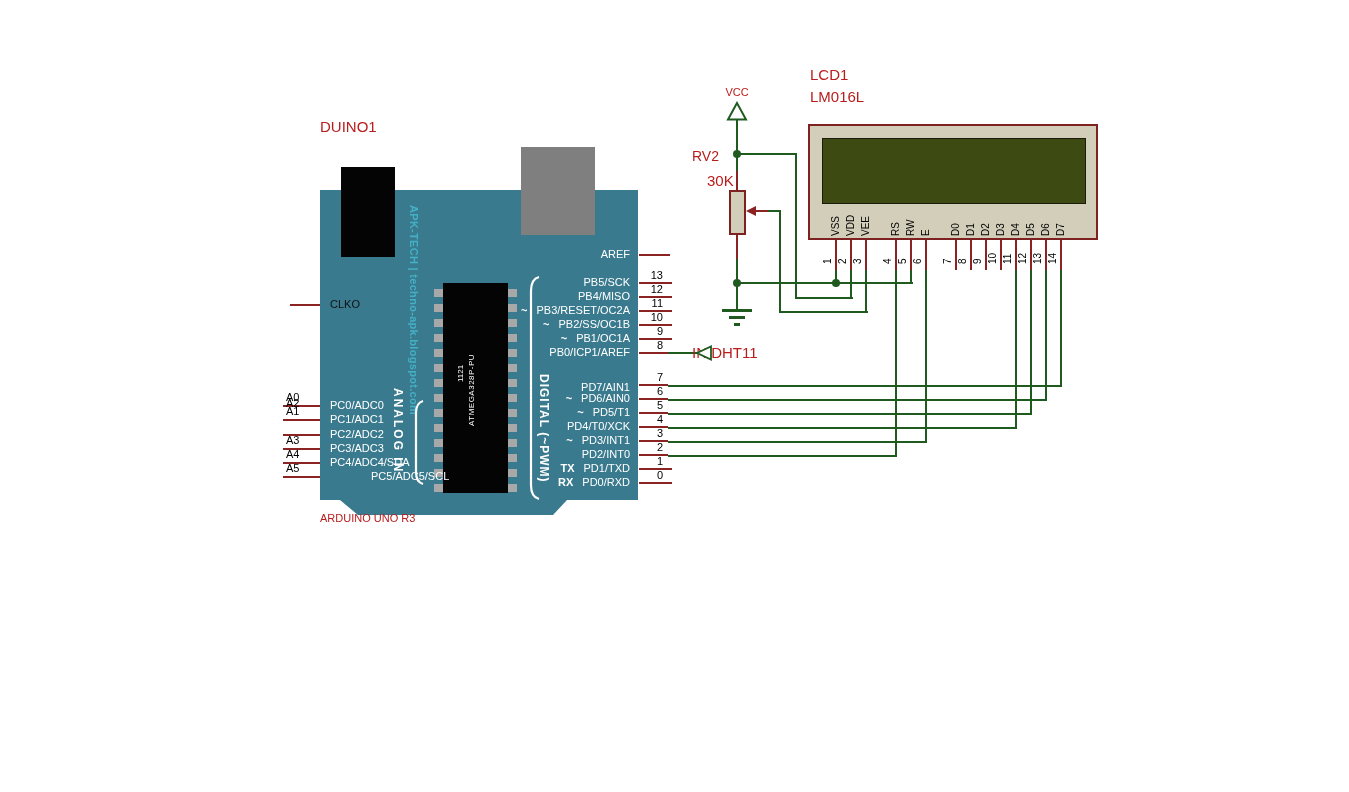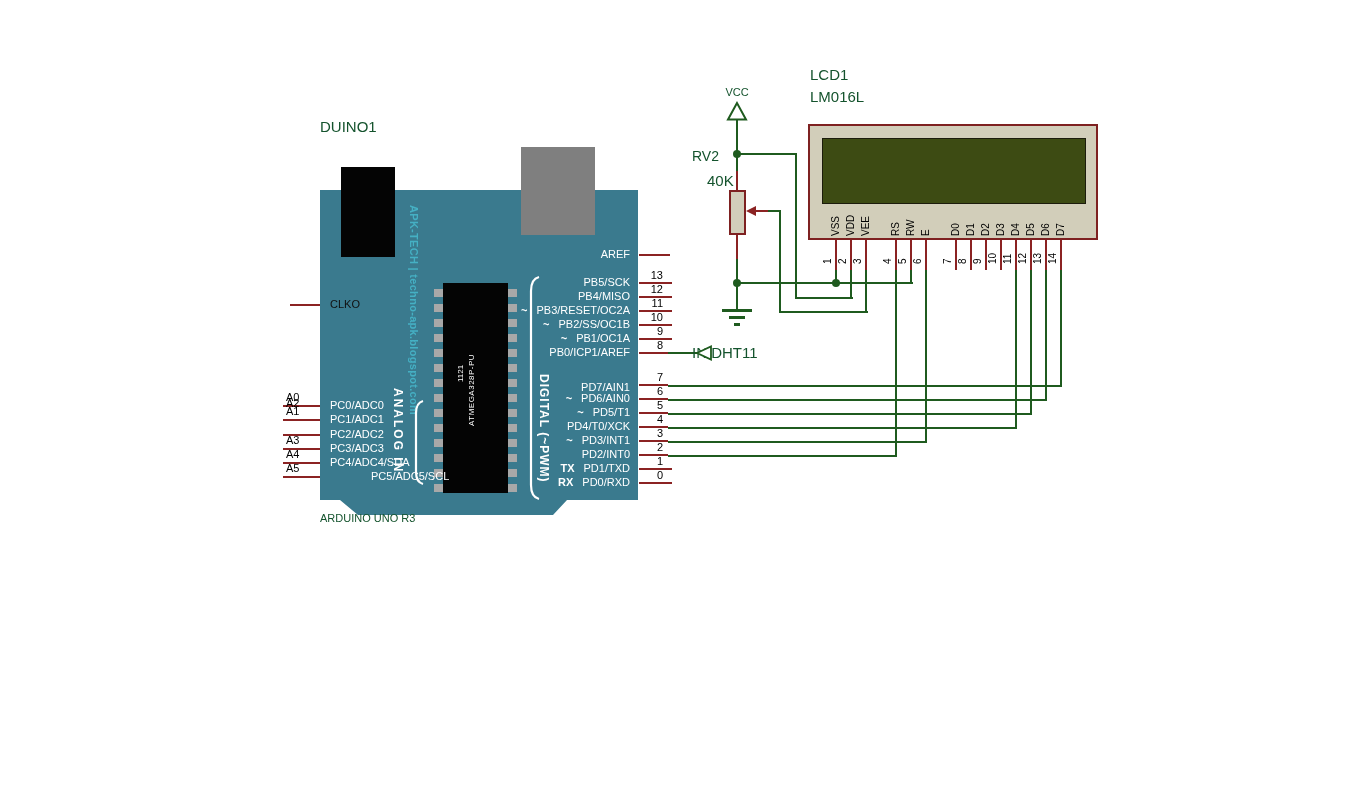--- a/index.html
+++ b/index.html
@@ -9,7 +9,7 @@
   html,body{margin:0;padding:0;background:#fff;}
   #canvas{position:relative;width:1349px;height:792px;background:#fff;overflow:hidden;
           font-family:"Liberation Sans",sans-serif;}
-  .t{position:absolute;color:#14532d;font-size:11px;line-height:13px;white-space:nowrap;}
+  .t{position:absolute;color:#b91c1c;font-size:11px;line-height:13px;white-space:nowrap;}
   .big{font-size:15px;line-height:17px;}
   .small{font-size:15px;line-height:12px;}
   .wire{position:absolute;background:var(--wire);}

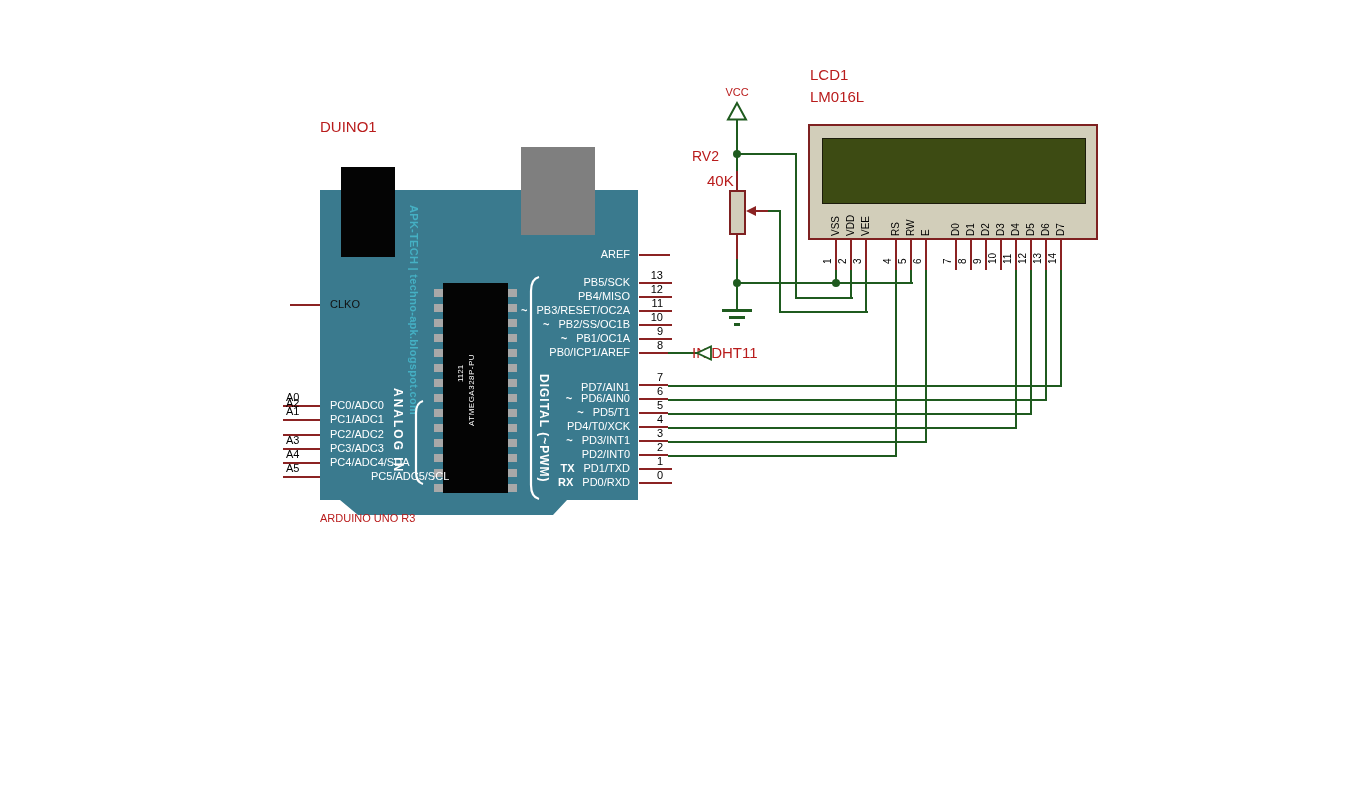--- a/index.html
+++ b/index.html
@@ -251,7 +251,7 @@
 
   <div class="t" style="left:722px;top:86px;width:30px;text-align:center;">VCC</div>
   <div class="t" style="left:692px;top:150px;font-size:14px;">RV2</div>
-  <div class="t small" style="left:707px;top:175px;">40K</div>
+  <div class="t small" style="left:707px;top:175px;">30K</div>
   <div style="position:absolute;left:729px;top:190px;width:13px;height:41px;background:var(--beige);border:2px solid var(--maroon);"></div>
   <div class="stub" style="left:750px;top:210px;width:20px;"></div>
   <div class="vstub" style="left:736px;top:171px;height:19px;"></div>

